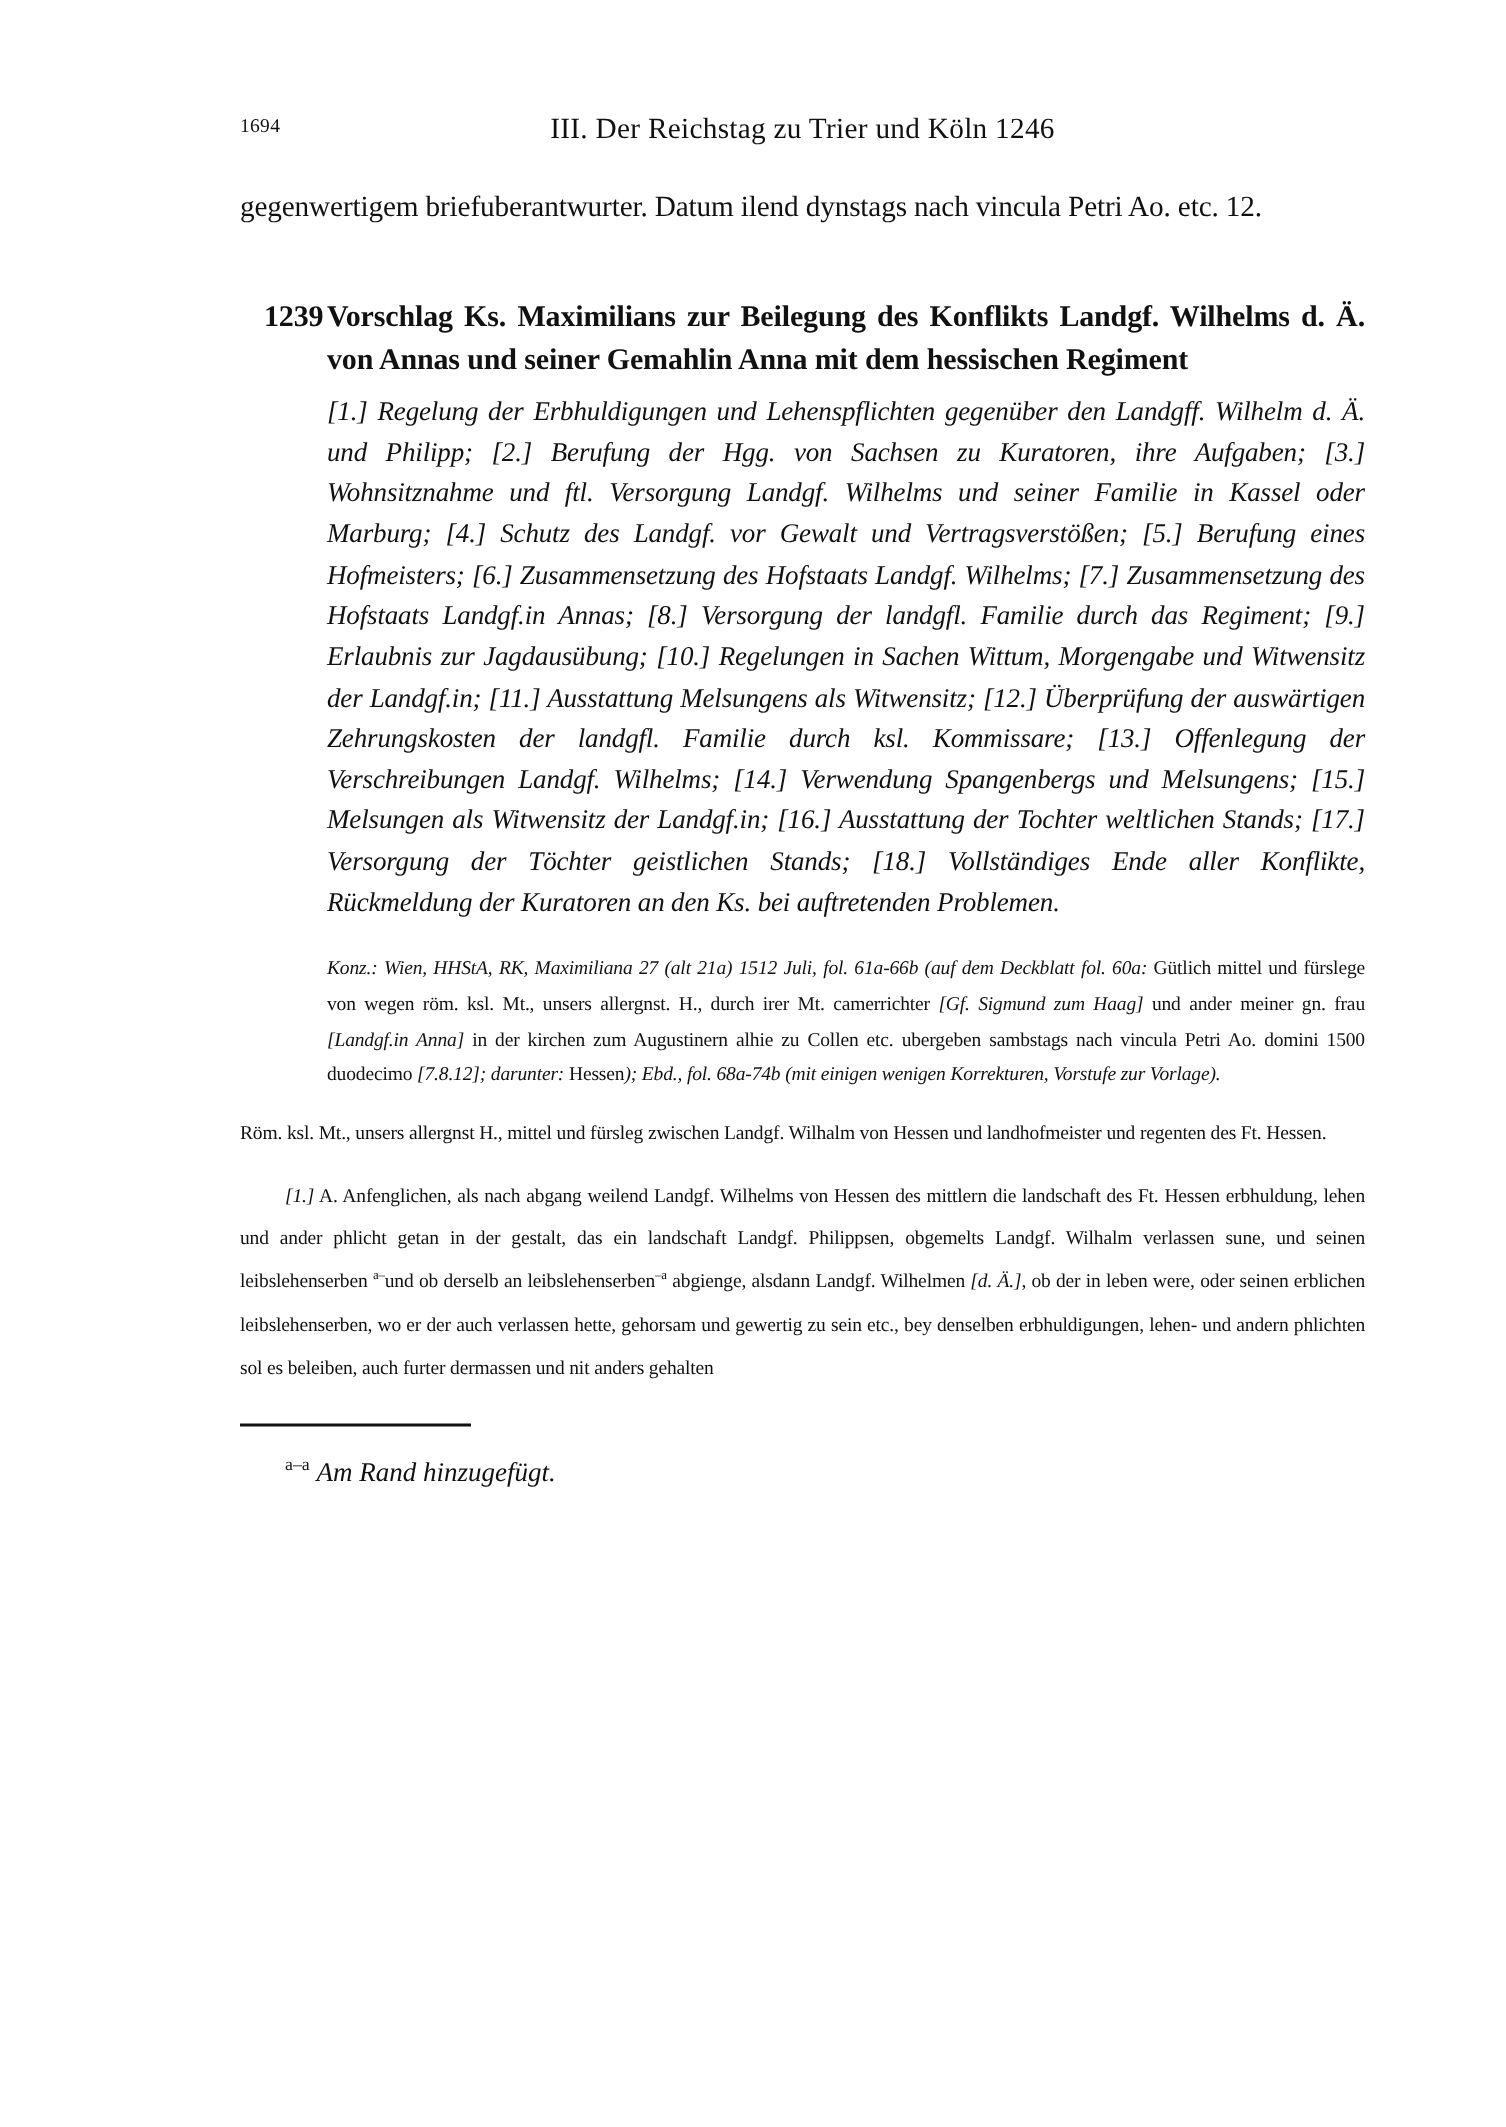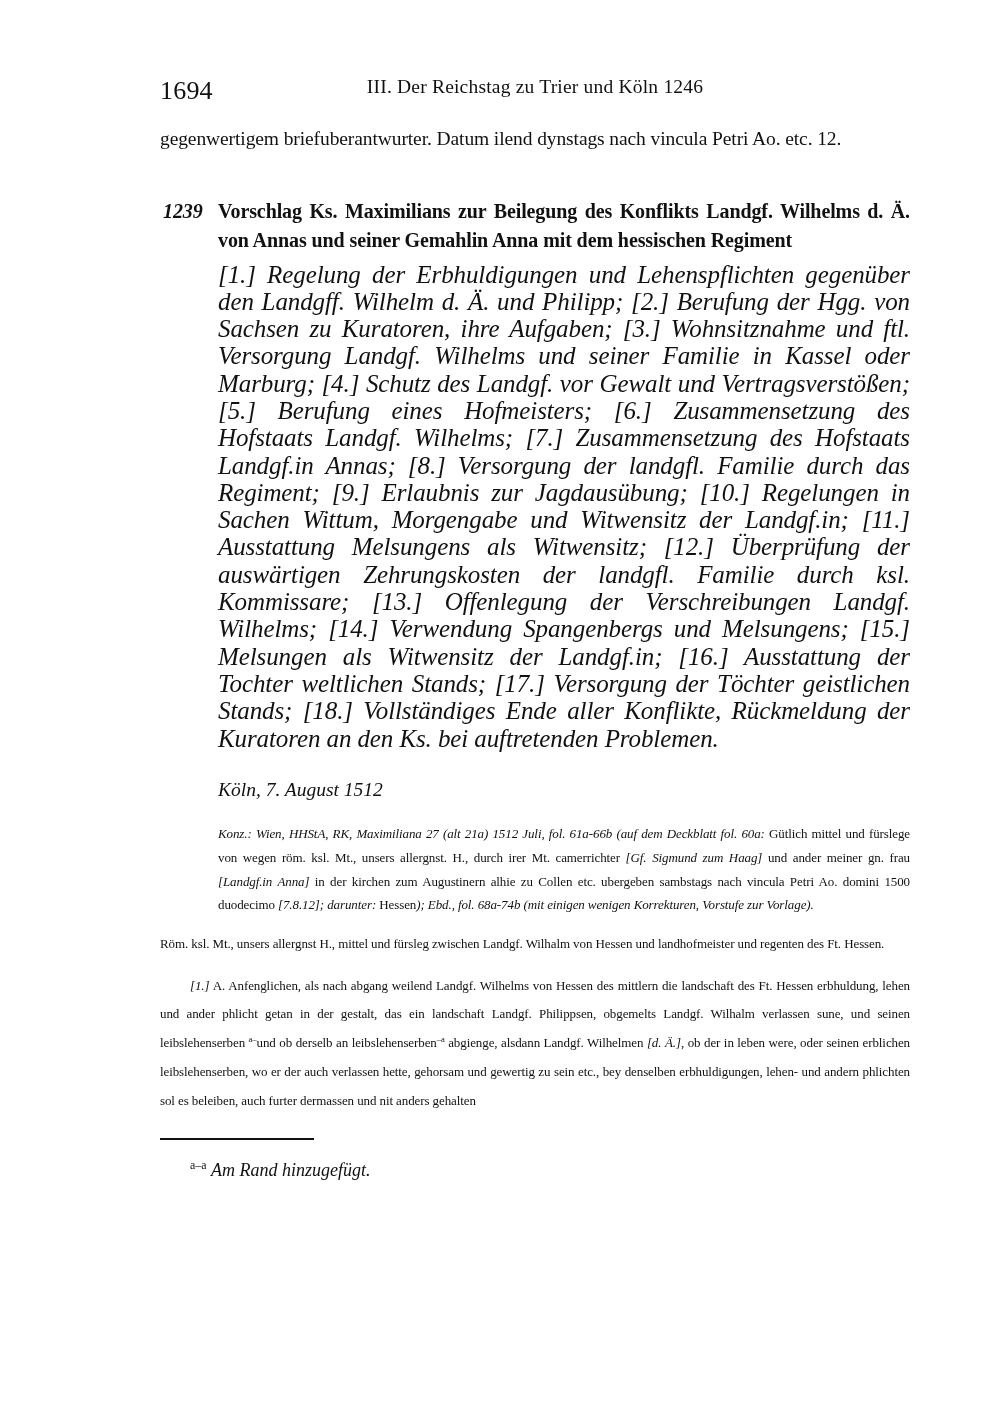--- a/index.html
+++ b/index.html
@@ -28,7 +28,7 @@
   .page-number {
     position: absolute;
     left: 0; top: 0;
-    font-size: 26px;
+    font-size: 13px;
     letter-spacing: 0.2px;
   }
   .running-title {

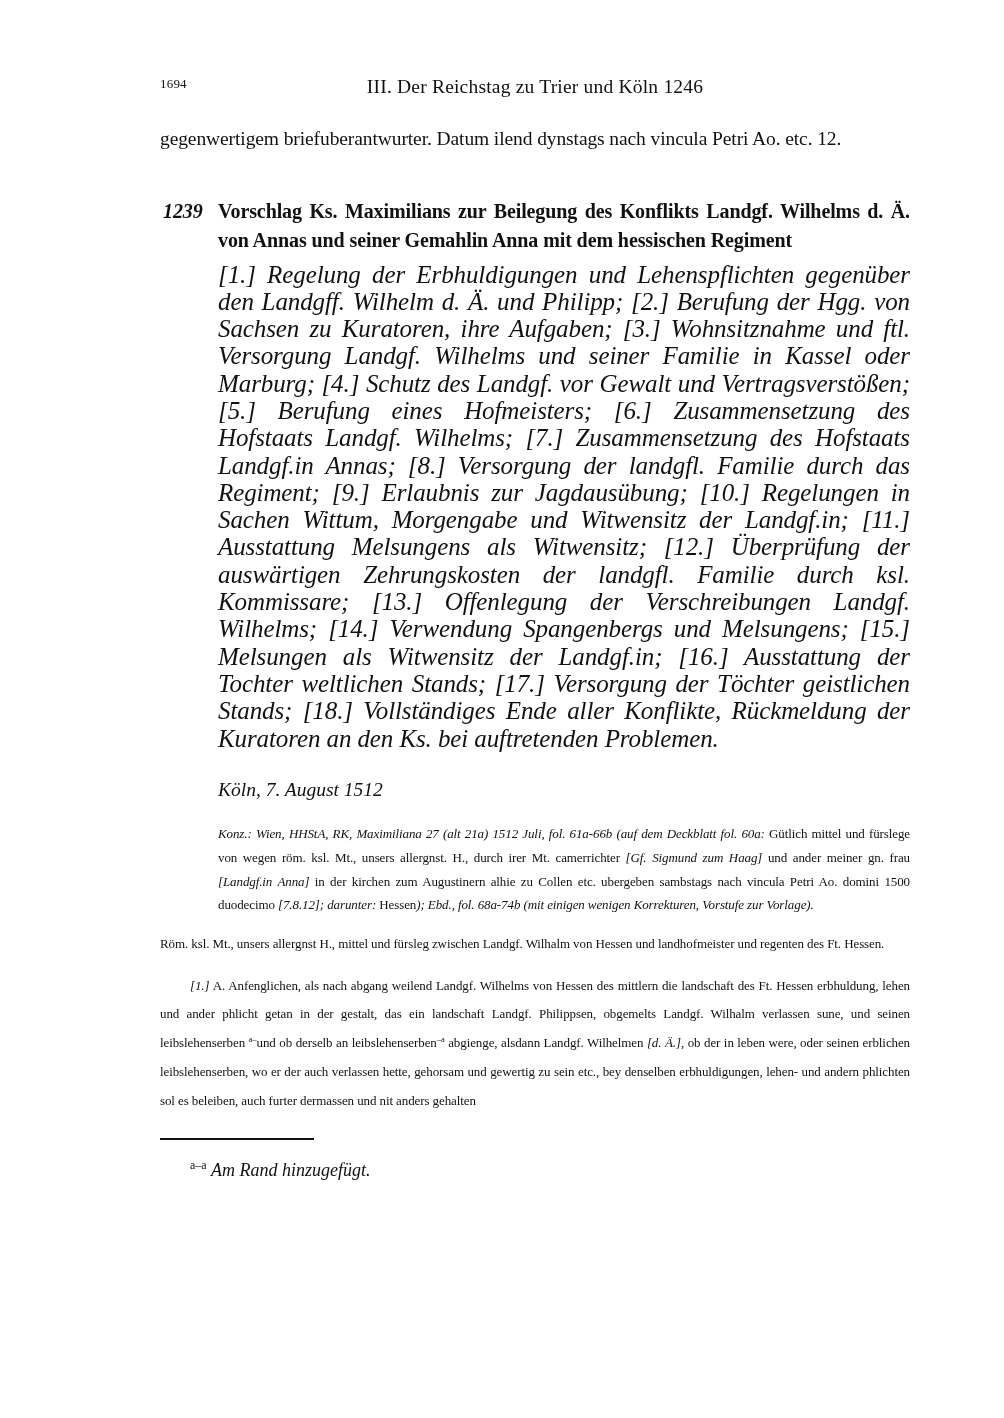--- a/index.html
+++ b/index.html
@@ -56,9 +56,8 @@
   }
   .entry-number {
     position: absolute;
-    left: 3px; top: 0;
+    left: 16px; top: 0;
     font-weight: bold;
-    font-style: italic;
   }
   .entry-summary {
     margin-left: 58px;

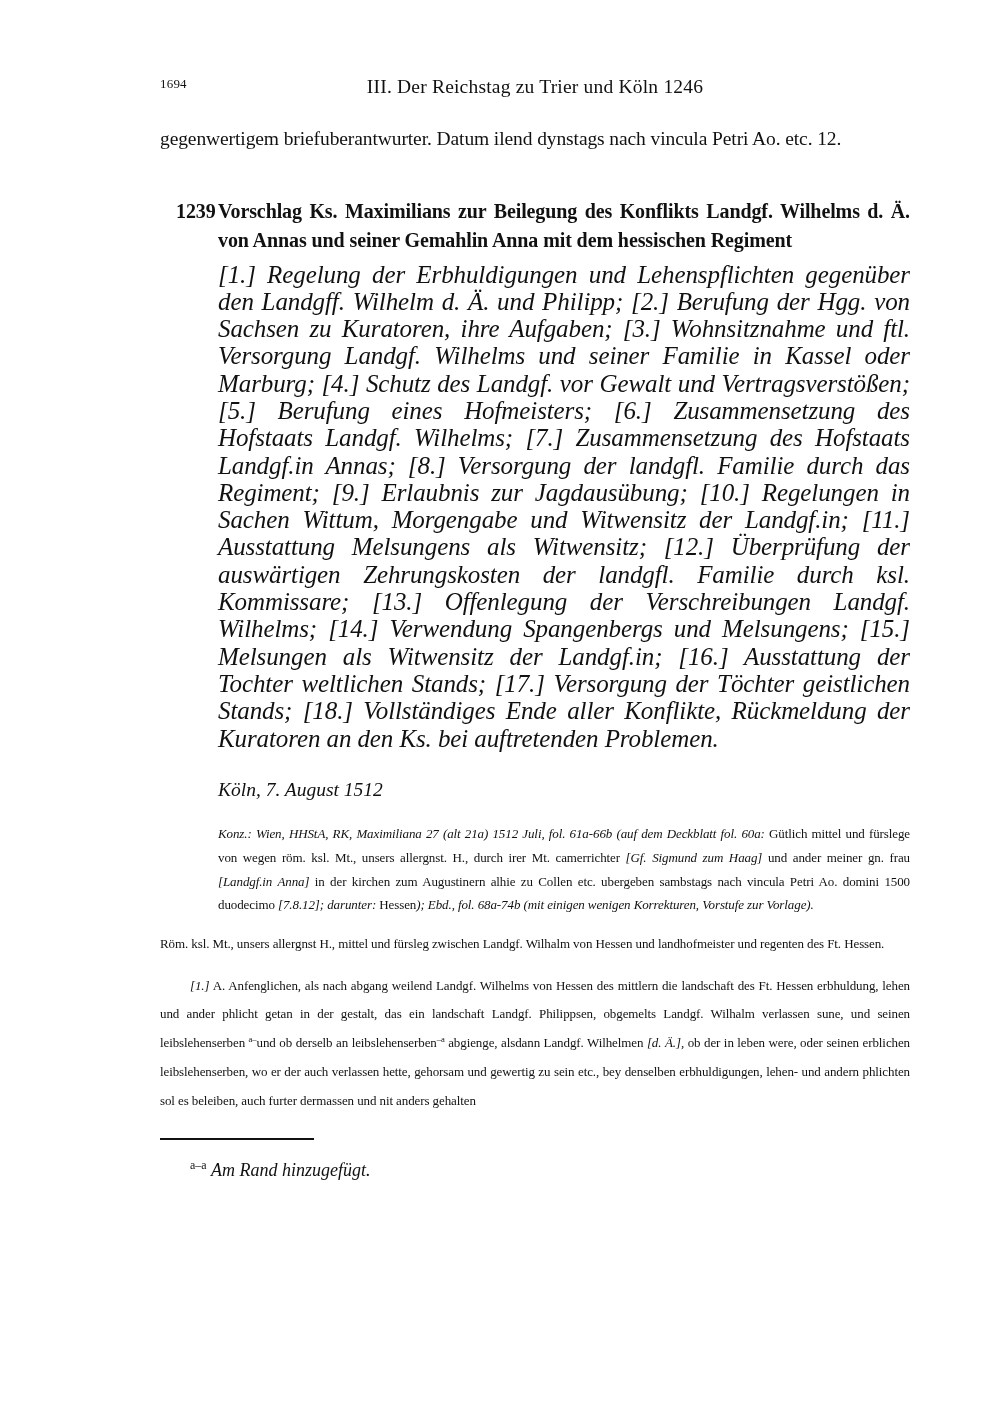--- a/index.html
+++ b/index.html
@@ -63,7 +63,7 @@
     margin-left: 58px;
     margin-top: 6px;
     font-style: italic;
-    font-size: 25px;
+    font-size: 18px;
     line-height: 27.3px;
     text-align: justify;
     letter-spacing: -0.1px;

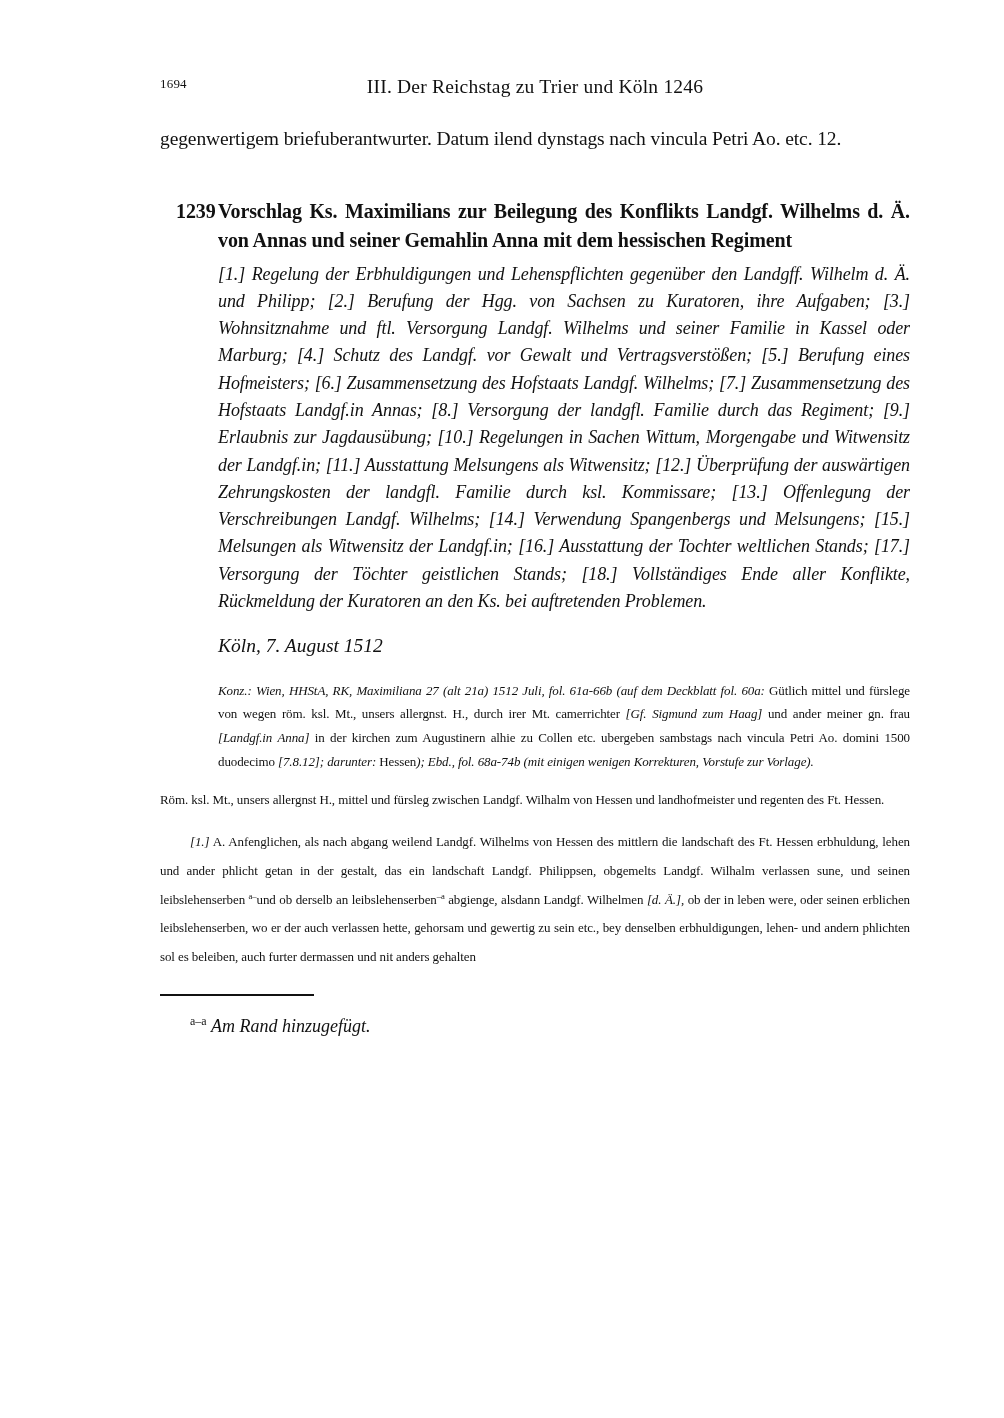--- a/index.html
+++ b/index.html
@@ -132,7 +132,6 @@
 
     <p class="entry-summary">[1.] Regelung der Erbhuldigungen und Lehenspflichten gegenüber den Landgff. Wilhelm d. Ä. und Philipp; [2.] Berufung der Hgg. von Sachsen zu Kuratoren, ihre Aufgaben; [3.] Wohnsitznahme und ftl. Versorgung Landgf. Wilhelms und seiner Familie in Kassel oder Marburg; [4.] Schutz des Landgf. vor Gewalt und Vertragsverstößen; [5.] Berufung eines Hofmeisters; [6.] Zusammensetzung des Hofstaats Landgf. Wilhelms; [7.] Zusammensetzung des Hofstaats Landgf.in Annas; [8.] Versorgung der landgfl. Familie durch das Regiment; [9.] Erlaubnis zur Jagdausübung; [10.] Regelungen in Sachen Wittum, Morgengabe und Witwensitz der Landgf.in; [11.] Ausstattung Melsungens als Witwensitz; [12.] Überprüfung der auswärtigen Zehrungskosten der landgfl. Familie durch ksl. Kommissare; [13.] Offenlegung der Verschreibungen Landgf. Wilhelms; [14.] Verwendung Spangenbergs und Melsungens; [15.] Melsungen als Witwensitz der Landgf.in; [16.] Ausstattung der Tochter weltlichen Stands; [17.] Versorgung der Töchter geistlichen Stands; [18.] Vollständiges Ende aller Konflikte, Rückmeldung der Kuratoren an den Ks. bei auftretenden Problemen.</p>
 
-    <p class="dateline">Köln, 7. August 1512</p>
 
     <p class="source-par"><span class="seg-i">Konz.: Wien, HHStA, RK, Maximiliana 27 (alt 21a) 1512 Juli, fol. 61a-66b (auf dem Deckblatt fol. 60a: </span><span>Gütlich mittel und fürslege von wegen röm. ksl. Mt., unsers allergnst. H., durch irer Mt. camerrichter </span><span class="seg-i">[Gf. Sigmund zum Haag]</span><span> und ander meiner gn. frau </span><span class="seg-i">[Landgf.in Anna]</span><span> in der kirchen zum Augustinern alhie zu Collen etc. ubergeben sambstags nach vincula Petri Ao. domini 1500 duodecimo </span><span class="seg-i">[7.8.12]; darunter: </span><span>Hessen</span><span class="seg-i">); Ebd., fol. 68a-74b (mit einigen wenigen Korrekturen, Vorstufe zur Vorlage).</span></p>
 

